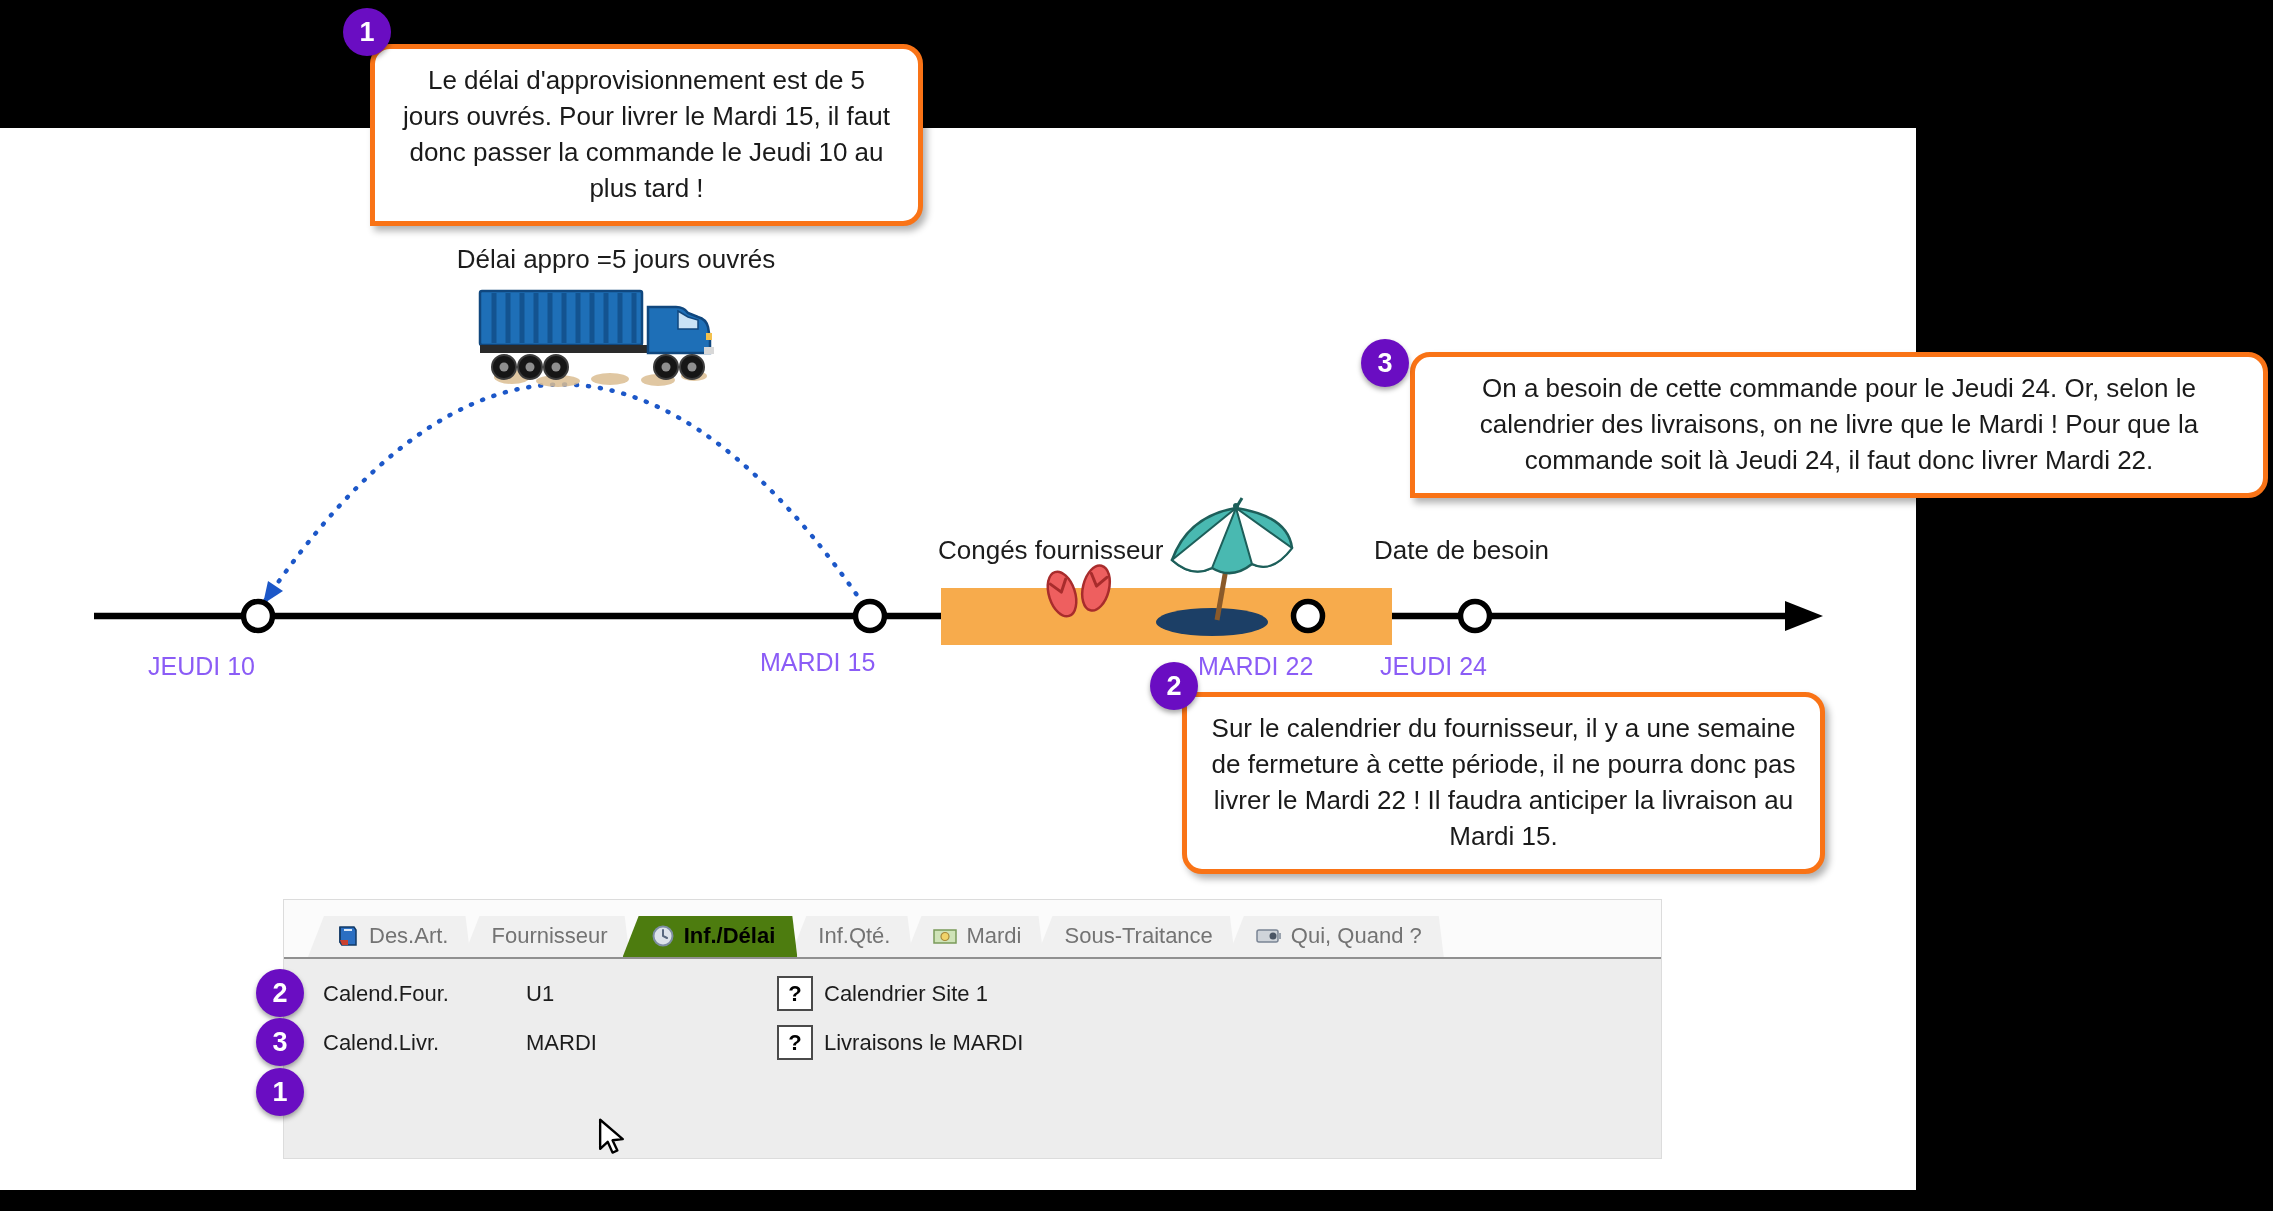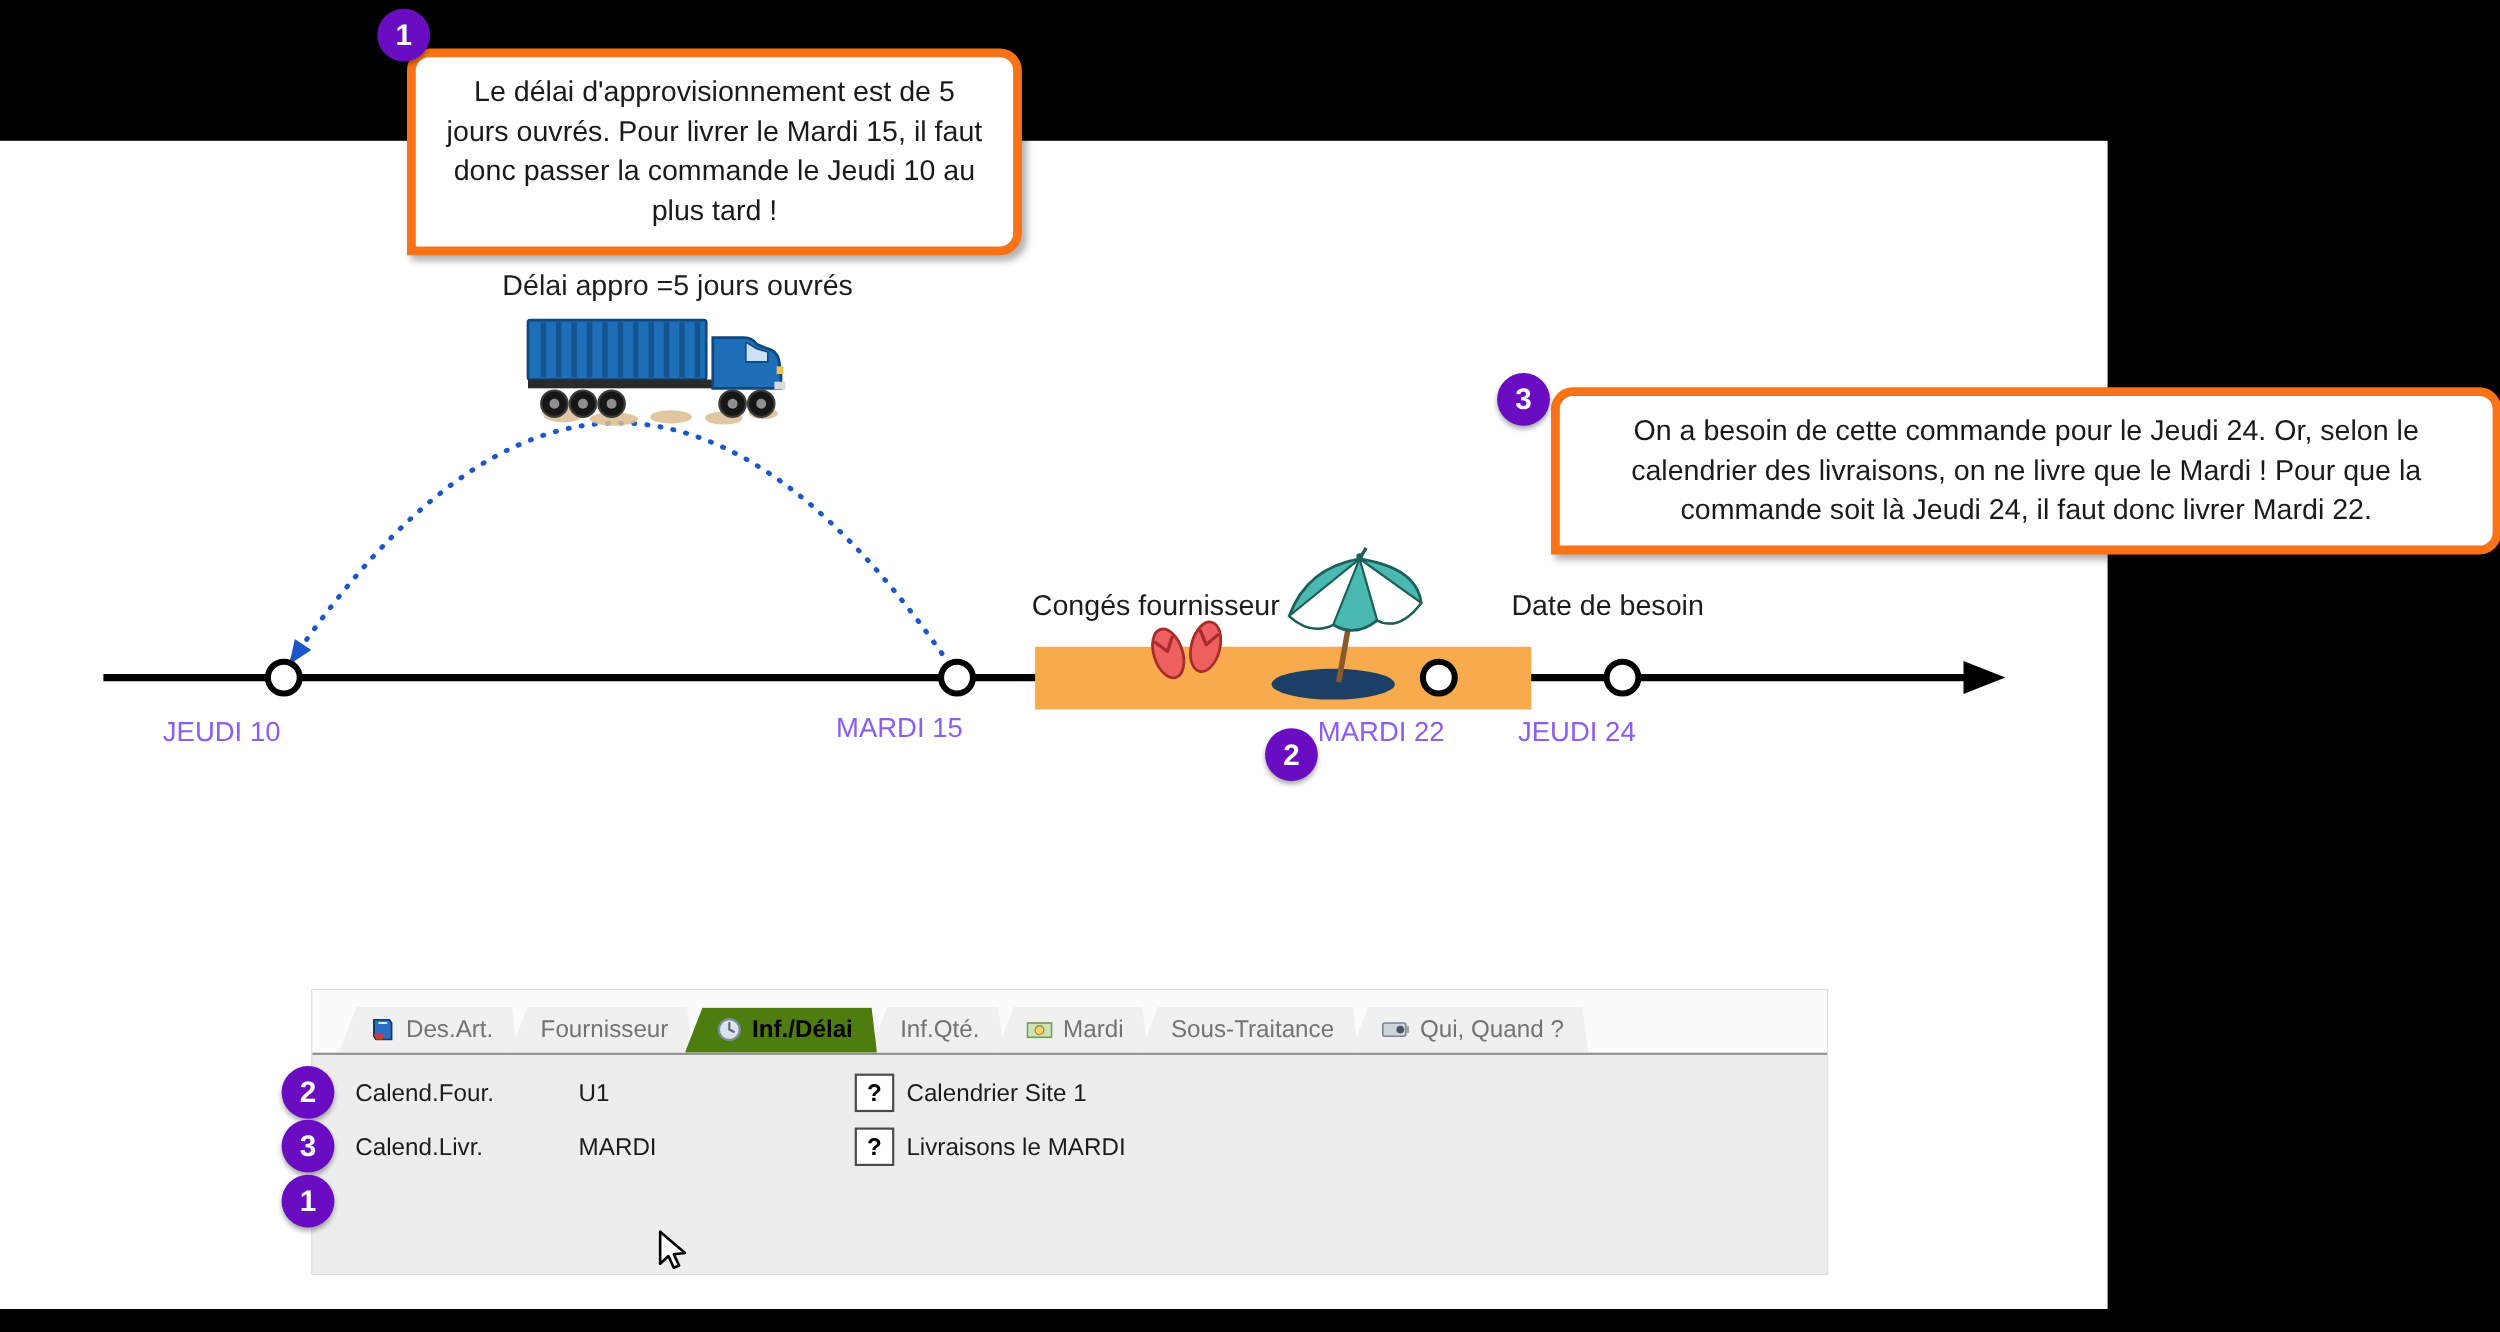--- a/index.html
+++ b/index.html
@@ -19,7 +19,7 @@
   .date-lbl{position:absolute;z-index:10;font-size:25px;color:#8b5cf6;width:220px;text-align:left;}
 
   
-  .callout{position:absolute;background:#fff;border:8px solid #f97316;border-radius:20px;
+  .callout{position:absolute;background:#fff;border:5px solid #f97316;border-radius:20px;
            padding:14px 24px;text-align:center;font-size:26px;line-height:1.38;color:#1a1a1a;
            z-index:20;box-shadow:4px 5px 7px rgba(0,0,0,.30);}
   .c1{left:370px;top:44px;width:495px;border-bottom-left-radius:0;}

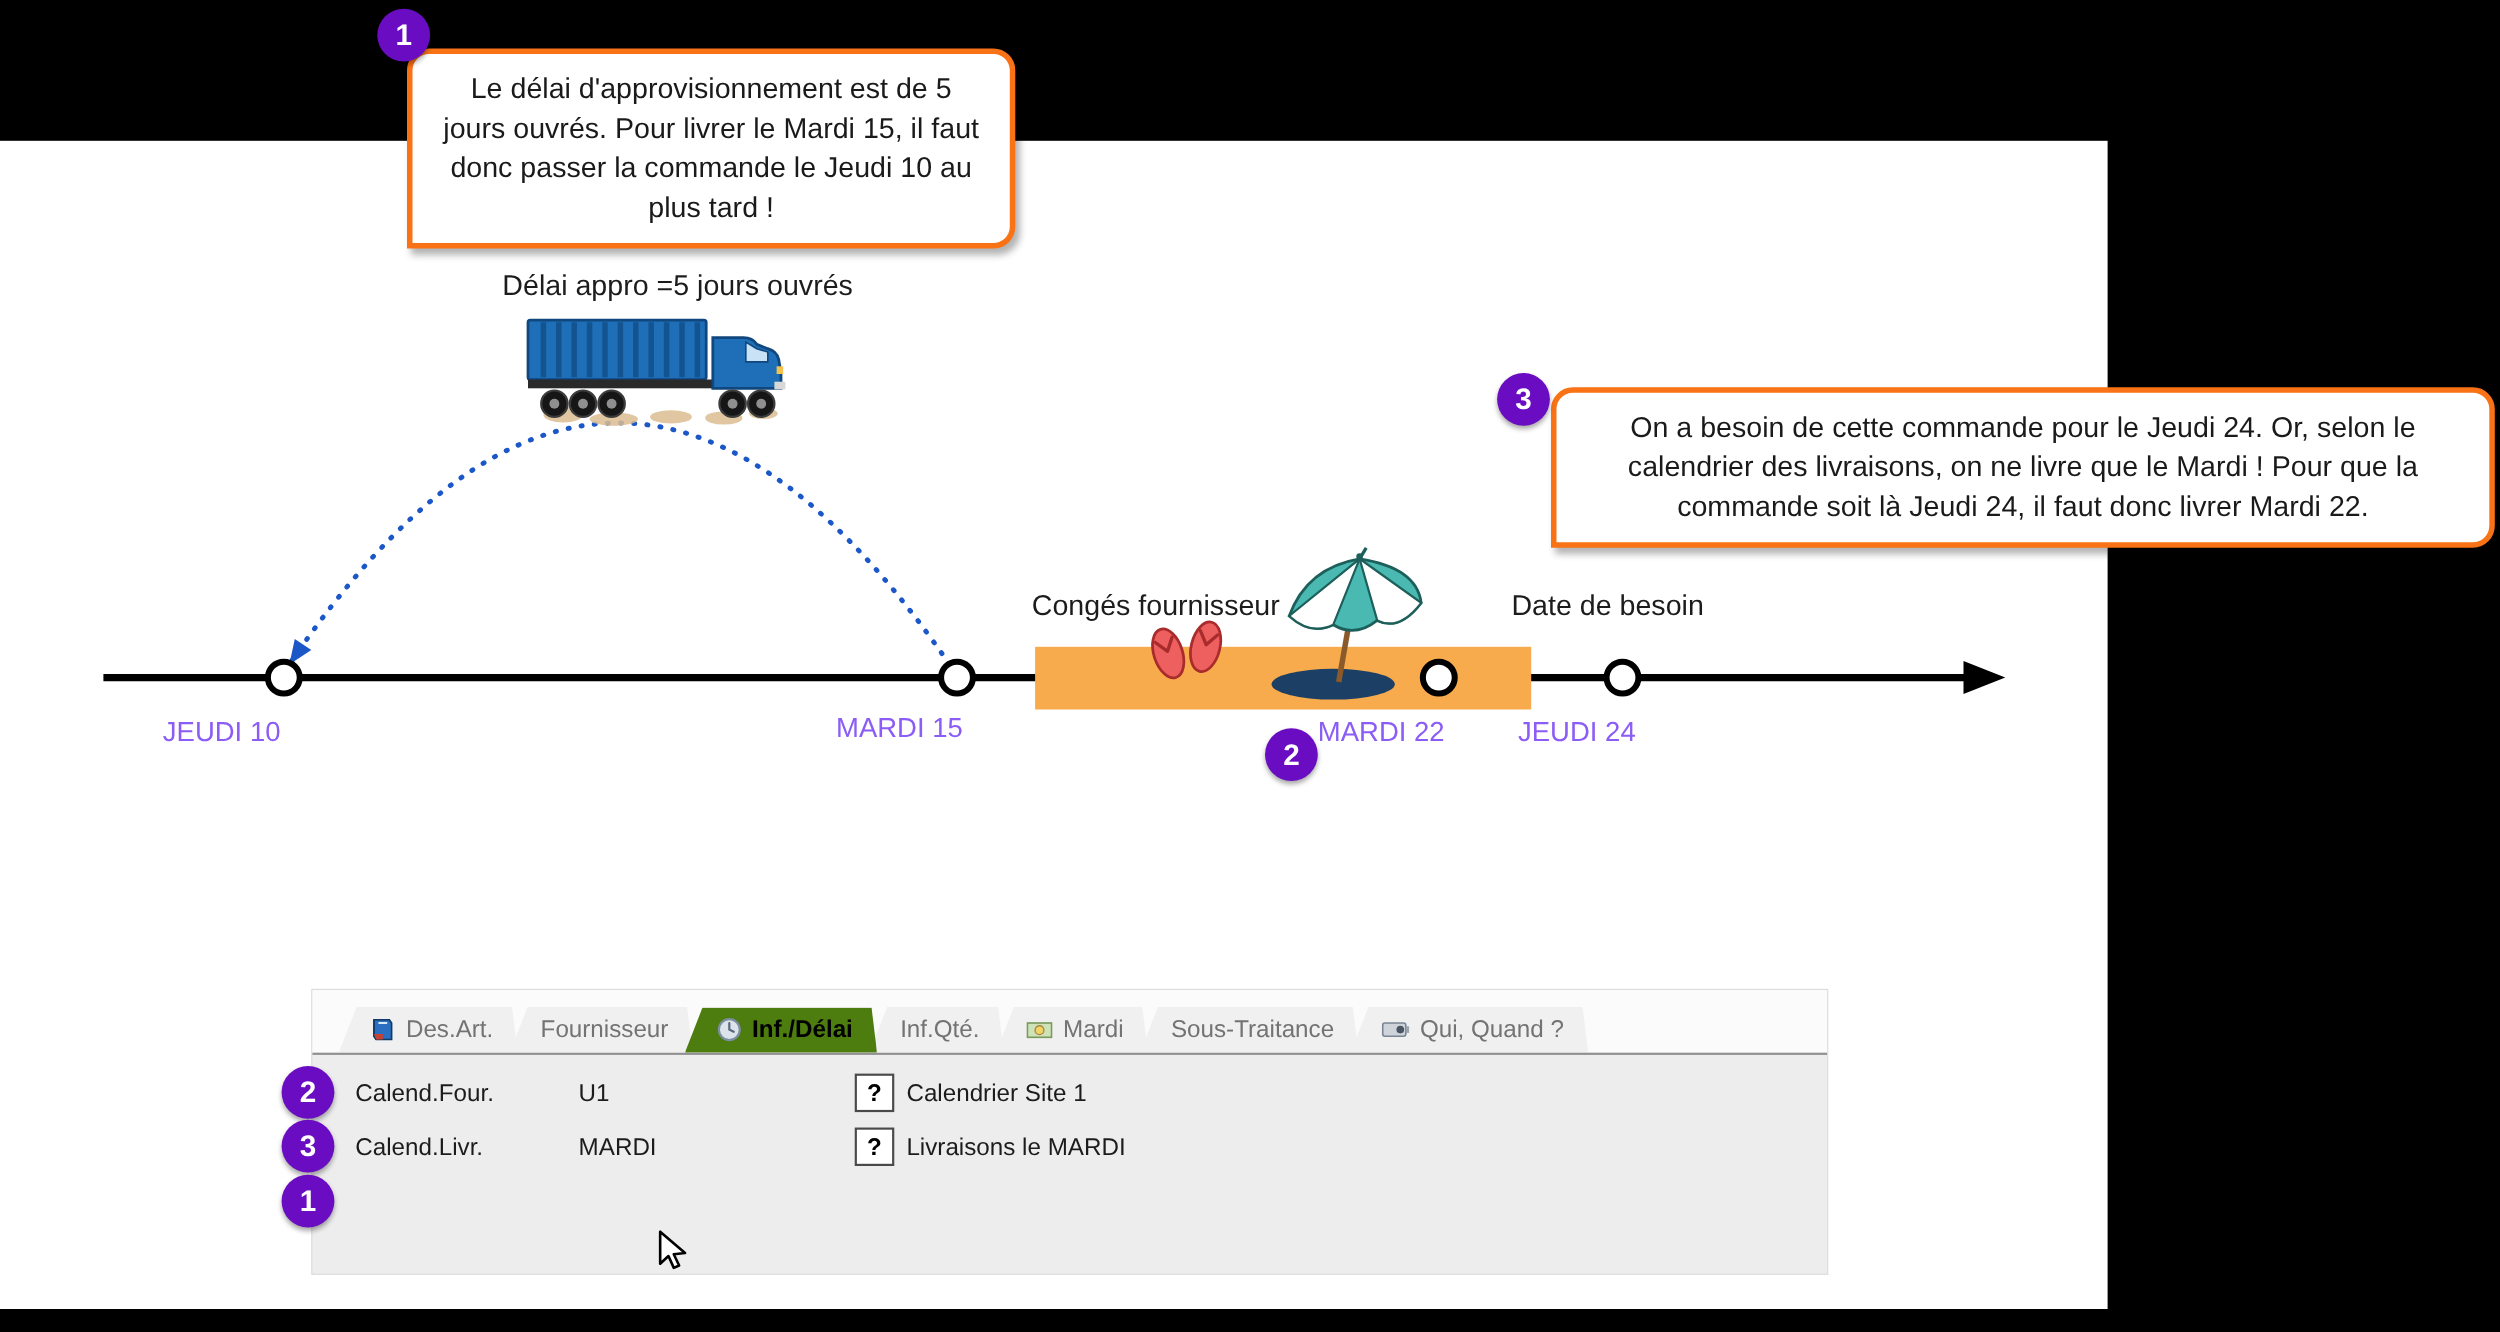--- a/index.html
+++ b/index.html
@@ -137,6 +137,9 @@
   <div class="callout c3">
     <span>On a besoin de cette commande pour le Jeudi 24. Or, selon le calendrier des livraisons, on ne livre que le Mardi ! Pour que la commande soit là Jeudi 24, il faut donc livrer Mardi 22.</span>
   </div>
+  <div class="callout c2">
+    <span>Sur le calendrier du fournisseur, il y a une semaine de fermeture à cette période, il ne pourra donc pas livrer le Mardi 22 ! Il faudra anticiper la livraison au Mardi 15.</span>
+  </div>
 
   <div class="badge" style="left:343px;top:8px;">1</div>
   <div class="badge" style="left:1361px;top:339px;">3</div>

